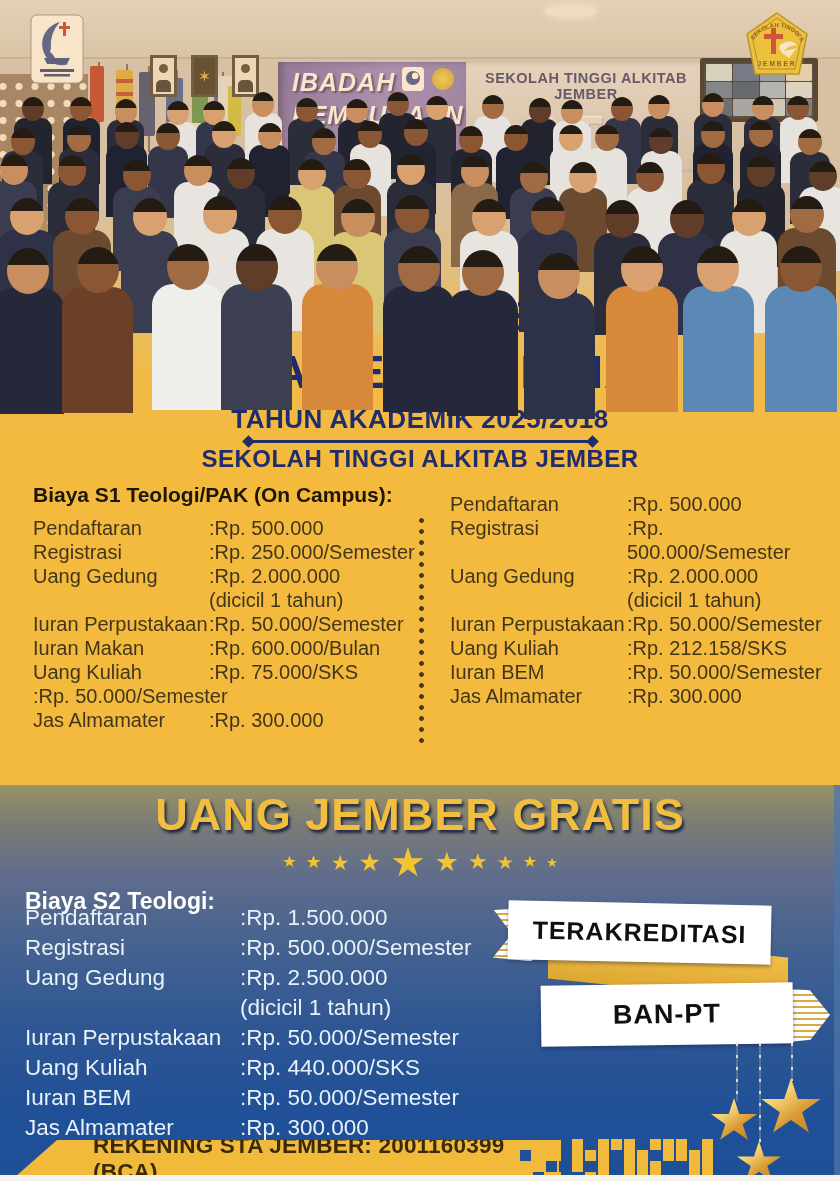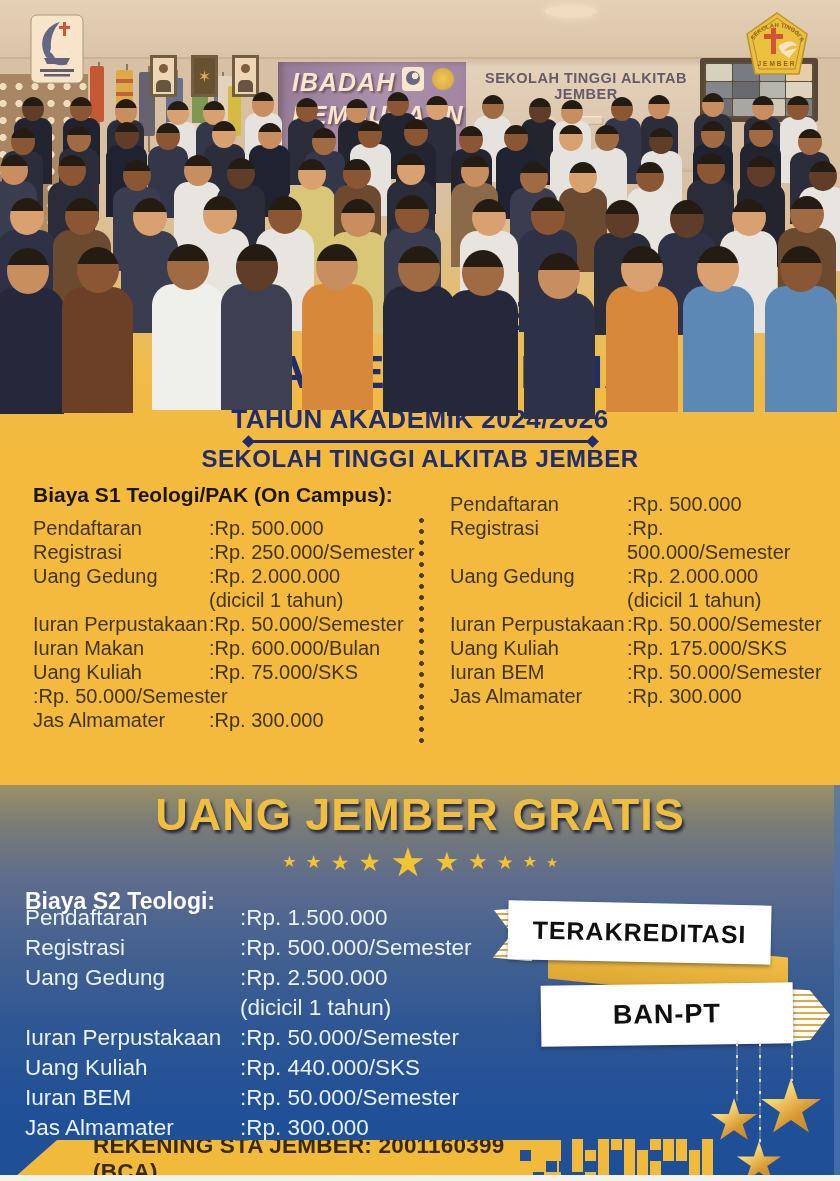--- a/index.html
+++ b/index.html
@@ -500,7 +500,7 @@
     <div class="titles">
       <div class="t1">INFORMASI</div>
       <div class="t2">BIAYA PERKULIAHAN</div>
-      <div class="t3">TAHUN AKADEMIK 2024/2026</div>
+      <div class="t3">TAHUN AKADEMIK 2025/2018</div>
       <div class="rule"></div>
       <div class="t4">SEKOLAH TINGGI ALKITAB JEMBER</div>
     </div>

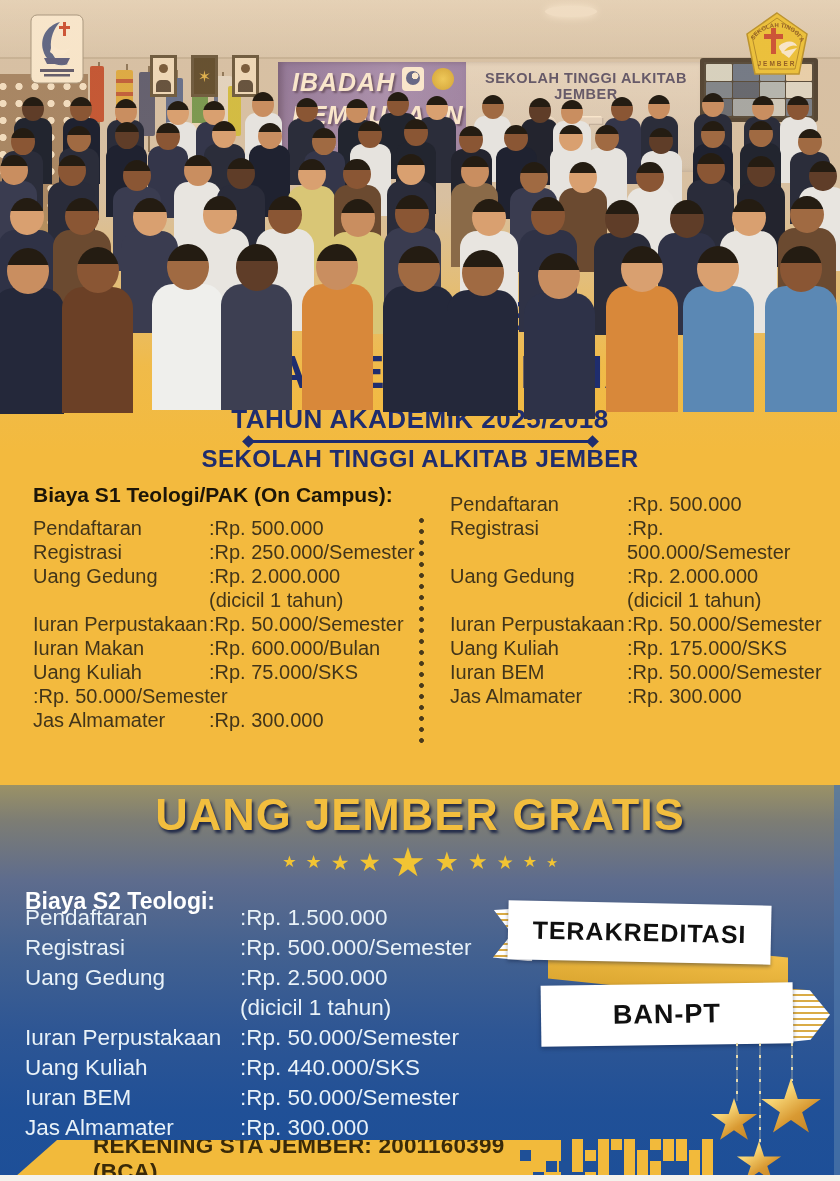--- a/index.html
+++ b/index.html
@@ -604,7 +604,7 @@
           <div class="fee-row">
             <span class="fee-label">Uang Kuliah</span>
             <span class="fee-val">
-              <span>:Rp. 175.000/SKS</span>
+              <span>:Rp. 212.158/SKS</span>
             </span>
           </div>
 

